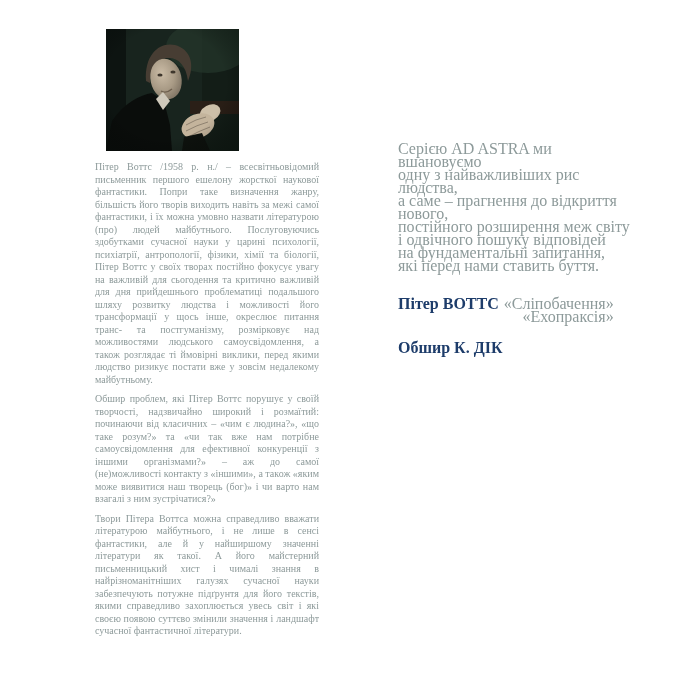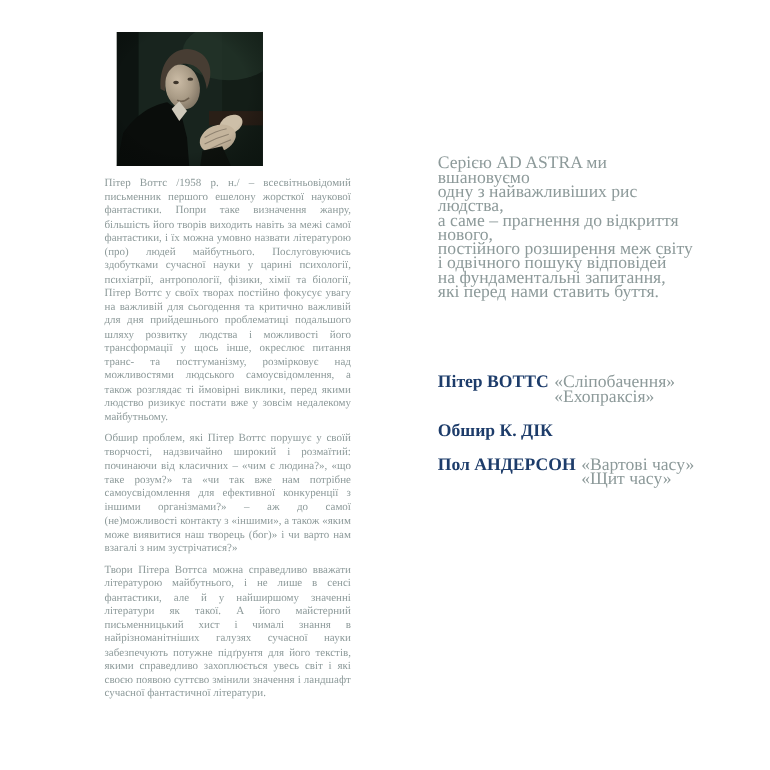--- a/index.html
+++ b/index.html
@@ -52,7 +52,7 @@
     white-space: pre-line;
   }
   .book-list {
-    margin-top: 69px;
+    margin-top: 25px;
   }
   .book-entry {
     display: flex;

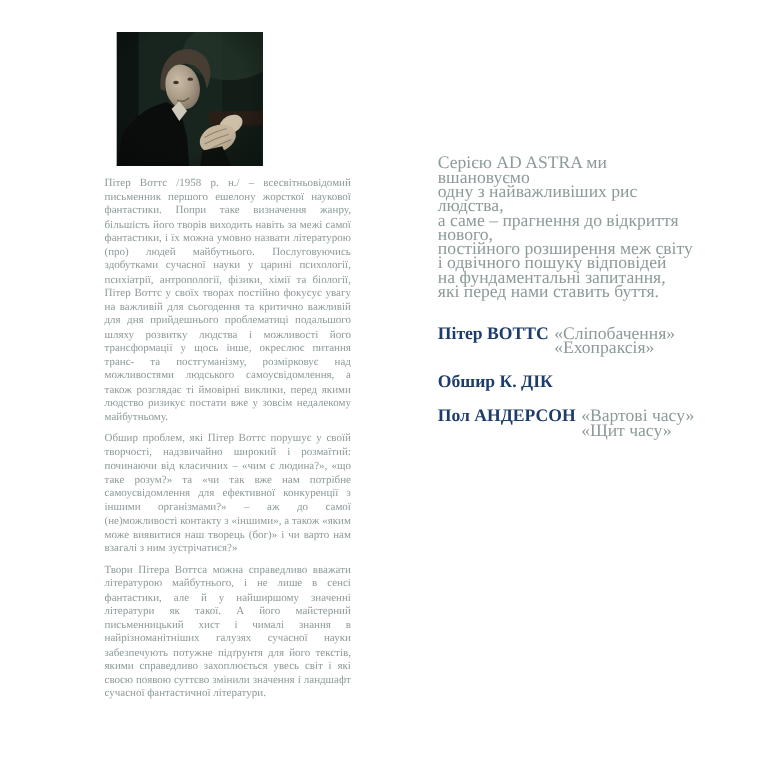--- a/index.html
+++ b/index.html
@@ -69,6 +69,7 @@
   .book-titles {
     white-space: pre-line;
     line-height: 13px;
+    text-align: right;
   }
 </style>
 </head>

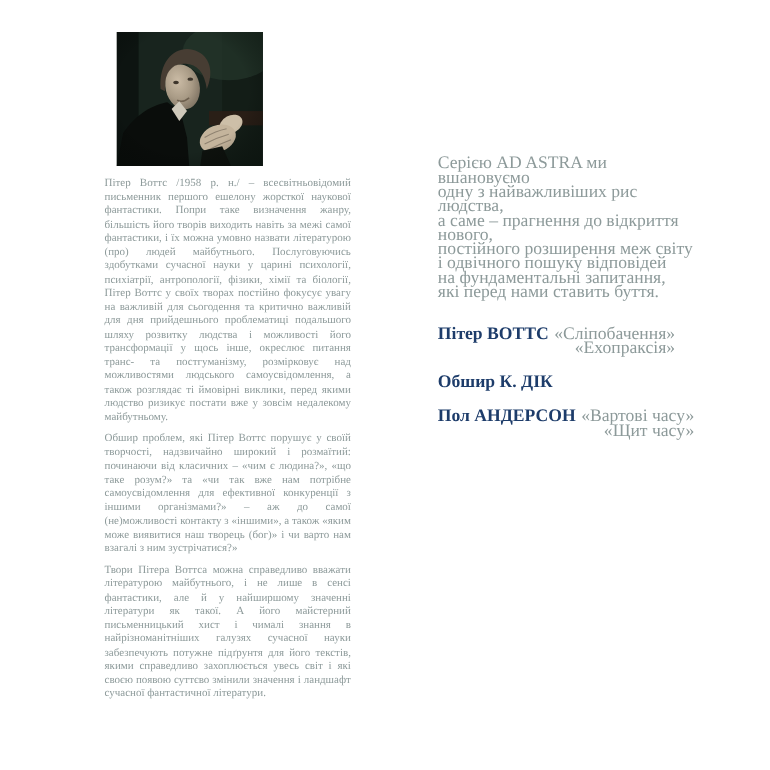--- a/index.html
+++ b/index.html
@@ -150,11 +150,6 @@
       </div>
 
 
-      <div class="book-entry">
-        <span class="book-author">Пол АНДЕРСОН</span>
-        <span class="book-titles">«Вартові часу»
-«Щит часу»</span>
-      </div>
 
 
     </div>

